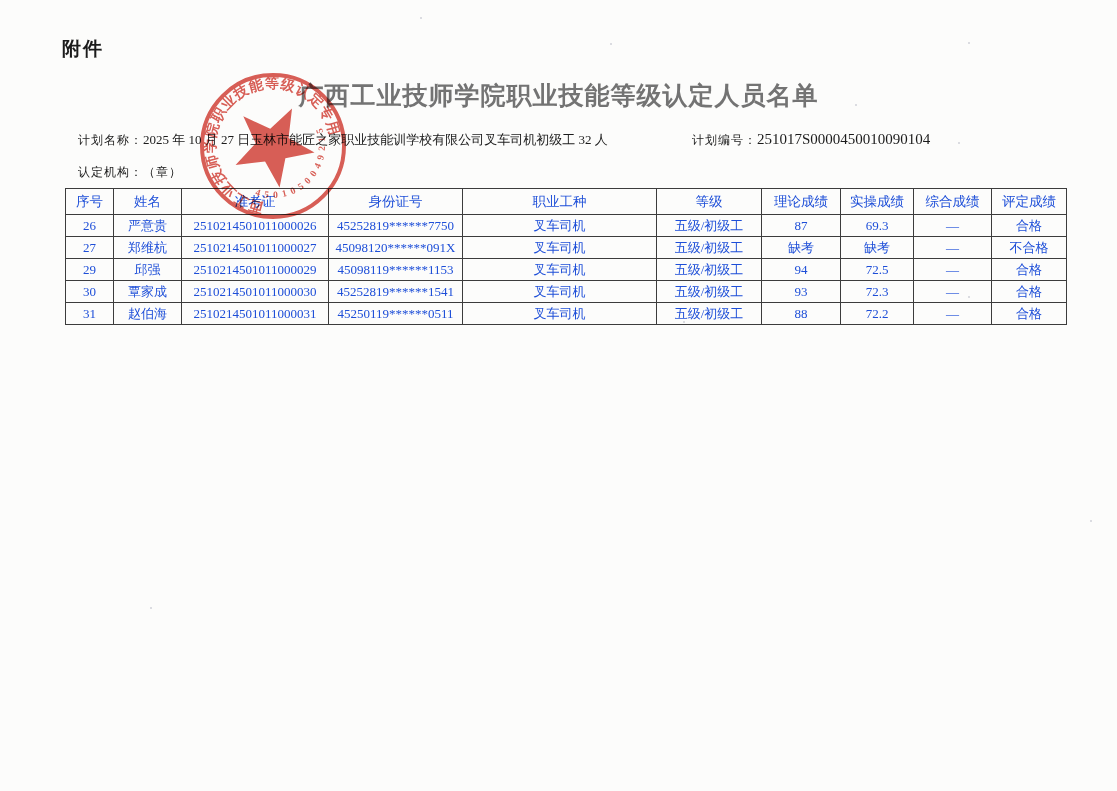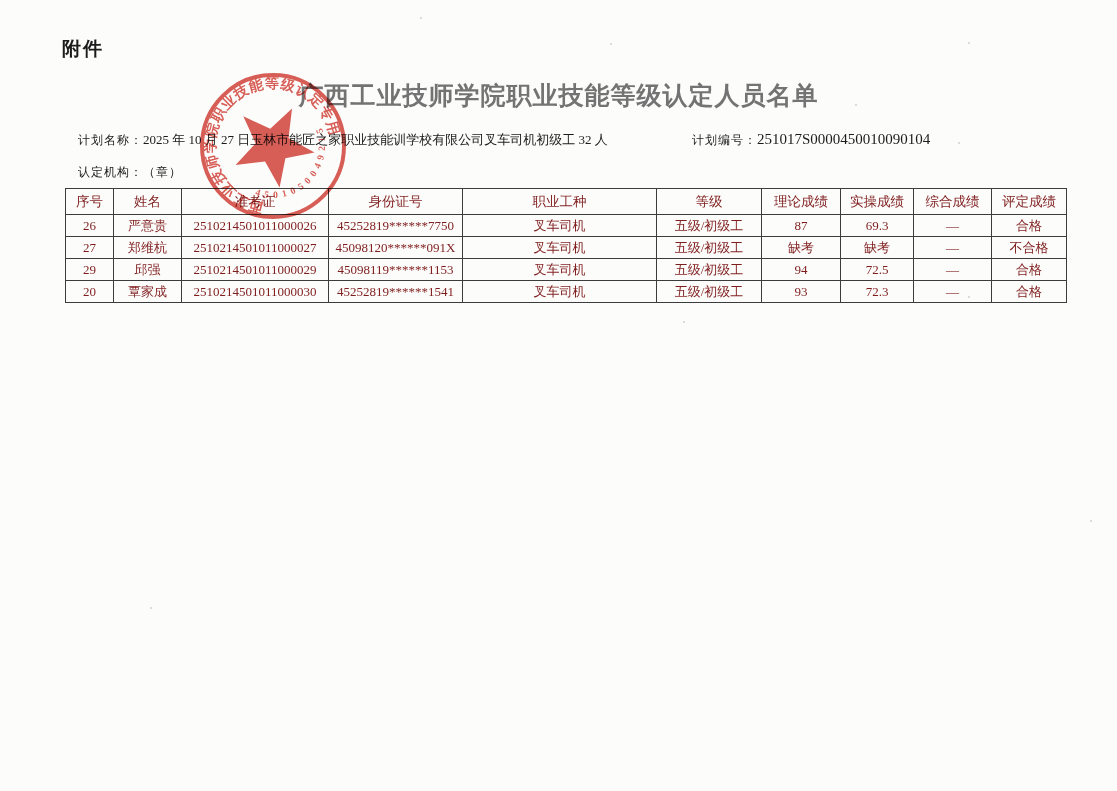--- a/index.html
+++ b/index.html
@@ -34,7 +34,7 @@
     position: absolute; left: 65px; top: 188px;
     width: 1001px; border-collapse: collapse;
     table-layout: fixed;
-    font-size: 13px; color: #7f1d1d;
+    font-size: 13px; color: #1d4ed8;
   }
   table.results th, table.results td {
     border: 1px solid #3c3c3c;

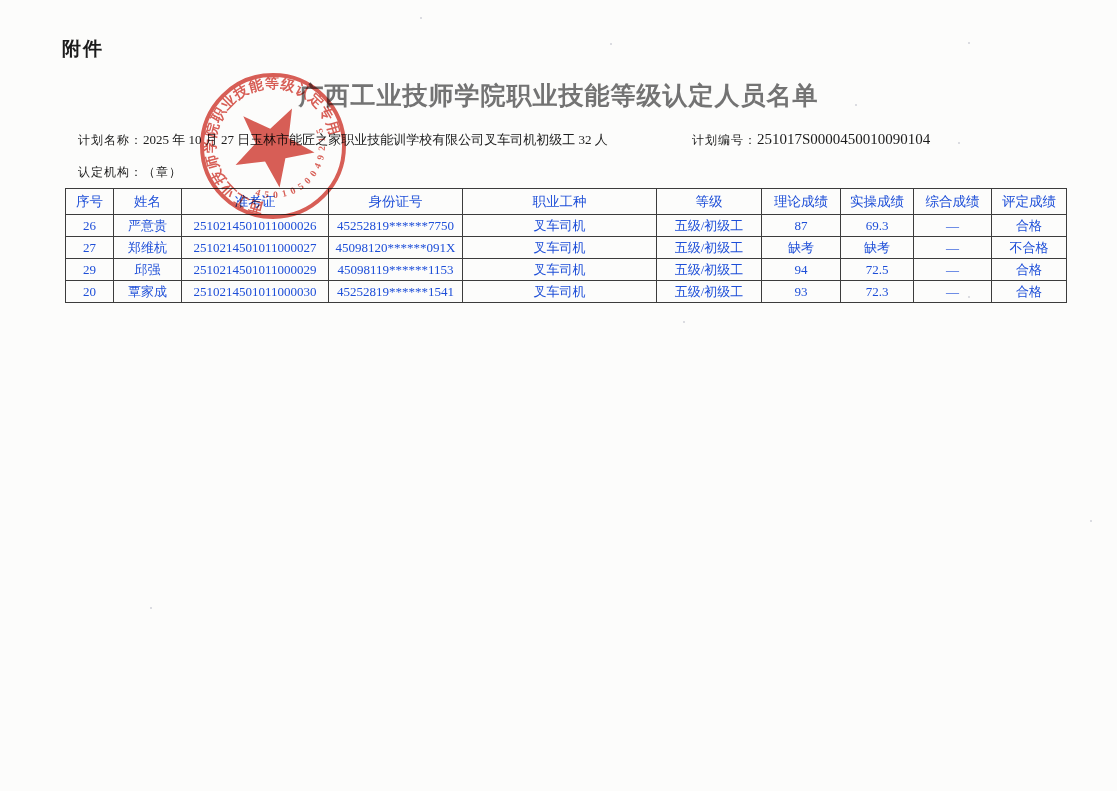--- a/index.html
+++ b/index.html
@@ -153,7 +153,7 @@
           <td>合格</td>
         </tr>
         <tr>
-          <td>20</td>
+          <td>30</td>
           <td>覃家成</td>
           <td>2510214501011000030</td>
           <td>45252819******1541</td>

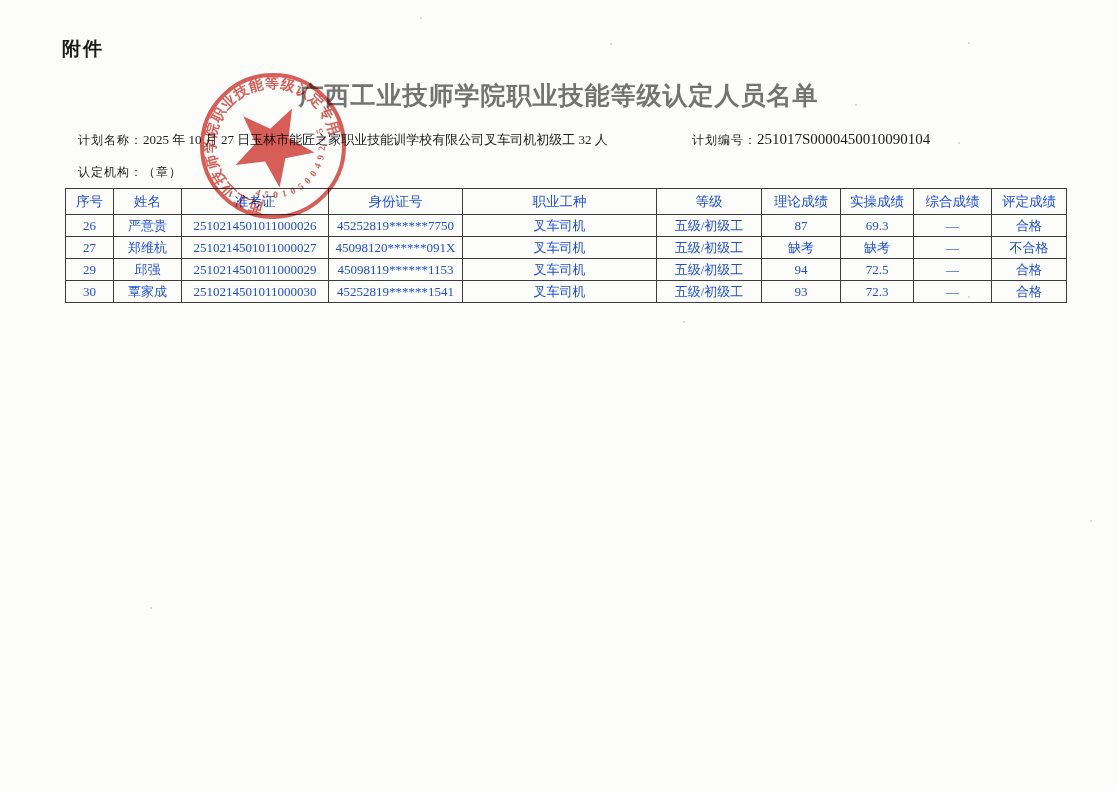--- a/index.html
+++ b/index.html
@@ -161,6 +161,18 @@
           <td>五级/初级工</td>
           <td>93</td>
           <td>72.3</td>
+          <td>—</td>
+          <td>合格</td>
+        </tr>
+        <tr>
+          <td>31</td>
+          <td>赵伯海</td>
+          <td>2510214501011000031</td>
+          <td>45250119******0511</td>
+          <td>叉车司机</td>
+          <td>五级/初级工</td>
+          <td>88</td>
+          <td>72.2</td>
           <td>—</td>
           <td>合格</td>
         </tr>

